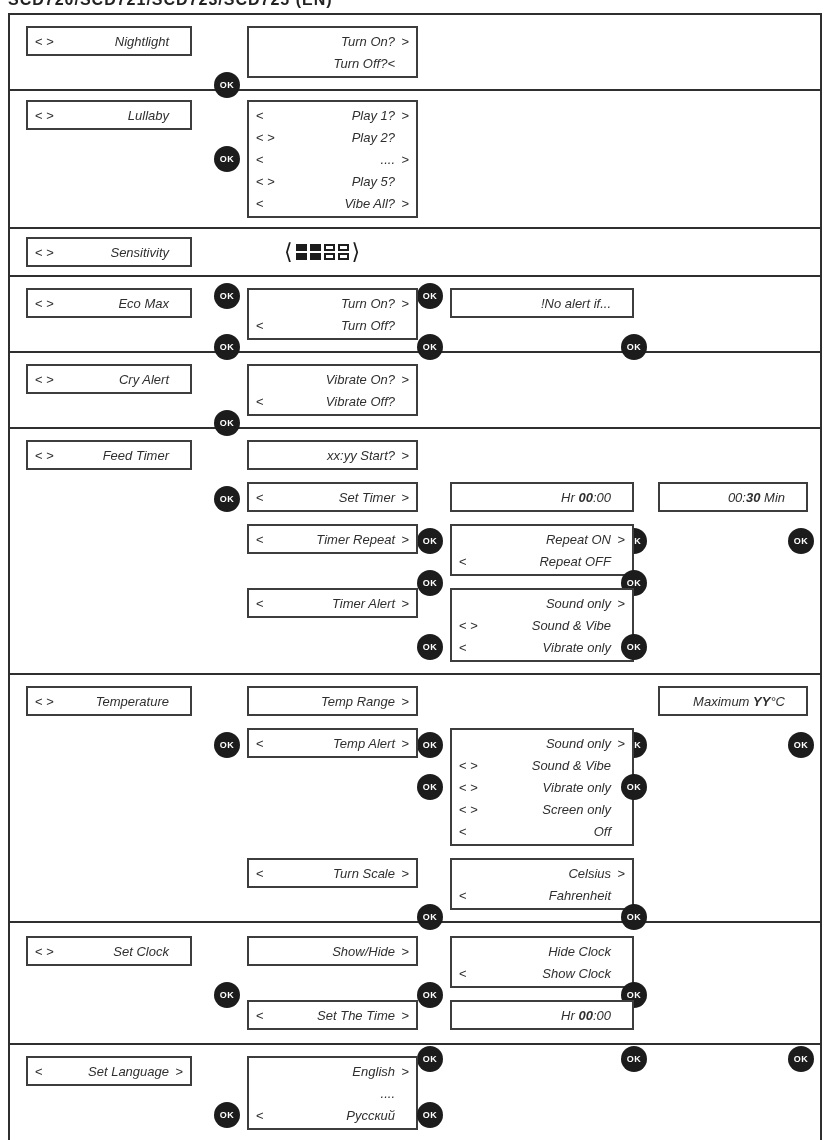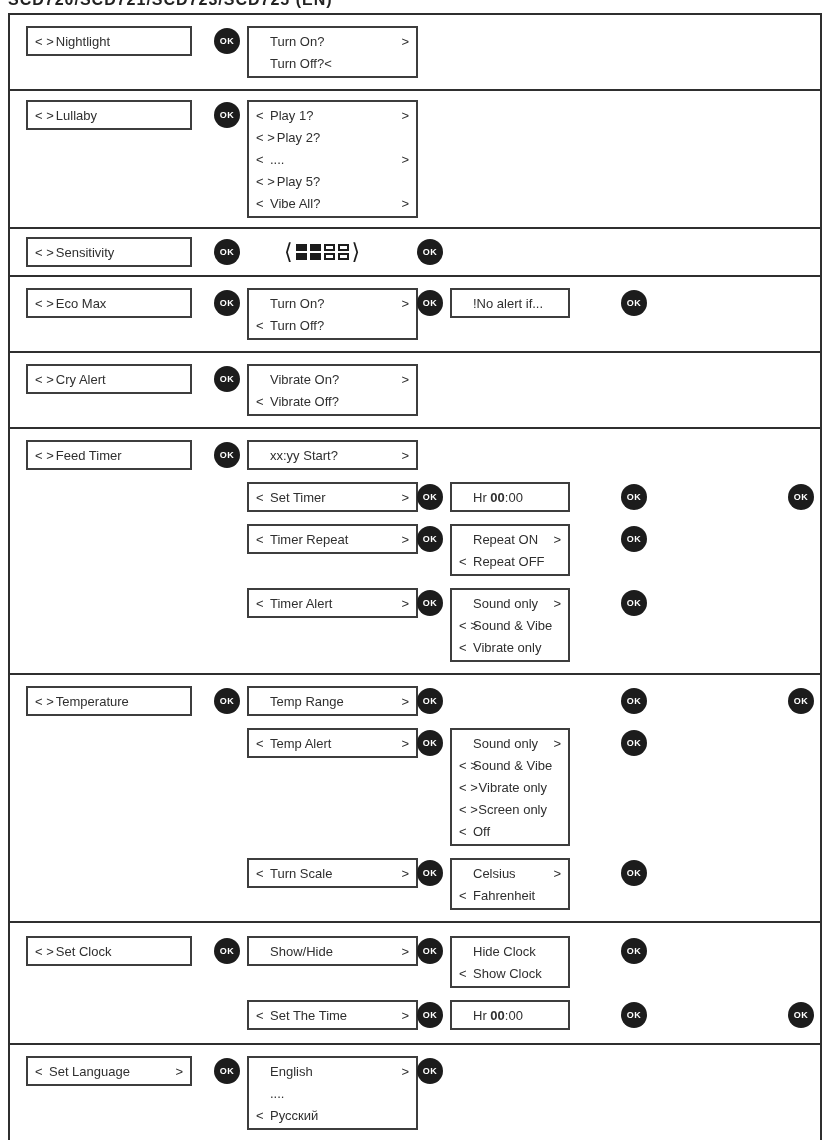--- a/index.html
+++ b/index.html
@@ -41,7 +41,7 @@
   .scr-line .arr{min-width:12px;color:#2f2f2f;}
   .scr-line .arr.l{text-align:left;margin-right:2px;}
   .scr-line .arr.r{text-align:right;margin-left:2px;}
-  .scr-line .txt{flex:1;text-align:left;}
+  .scr-line .txt{flex:1;text-align:right;font-style:italic;}
   .scr-line .txt b{font-weight:bold;}
   .ok-btn{
     width:26px;height:26px;border-radius:50%;background:#1c1c1c;color:#fff;

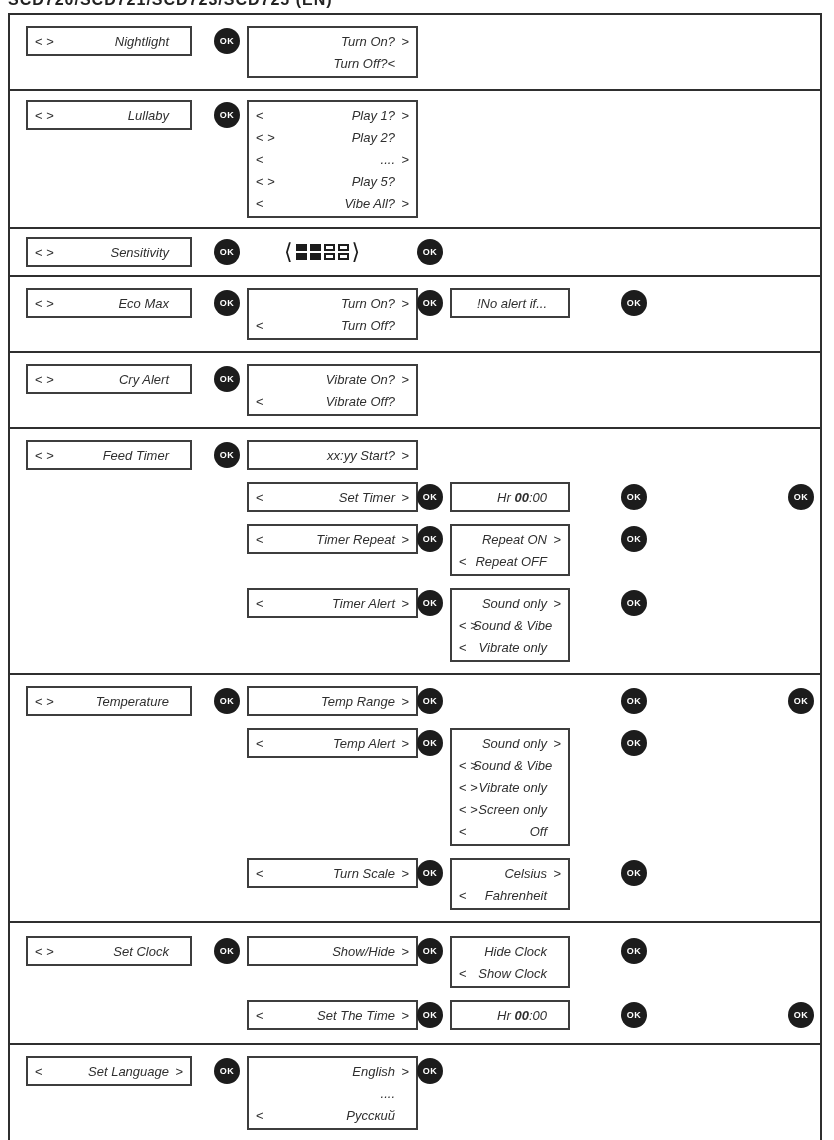--- a/index.html
+++ b/index.html
@@ -46,7 +46,7 @@
   .ok-btn{
     width:26px;height:26px;border-radius:50%;background:#1c1c1c;color:#fff;
     font-size:9px;font-weight:bold;letter-spacing:.5px;
-    display:flex;align-items:center;justify-content:center;
+    display:flex;align-items:center;justify-content:center;margin-top:44px;
   }
   
   .meter{display:flex;align-items:center;gap:3px;}

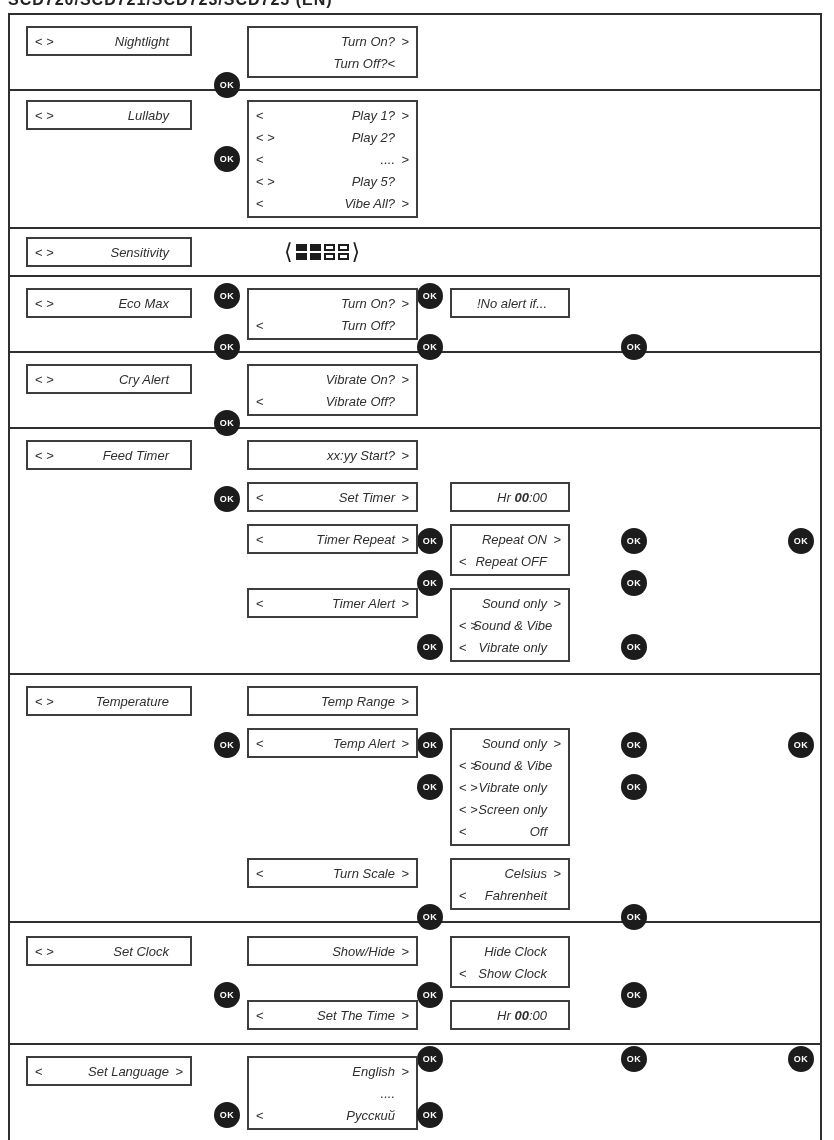--- a/index.html
+++ b/index.html
@@ -31,7 +31,7 @@
   .slot-ok1{left:204px;top:2px;}
   .slot-s2{left:237px;width:171px;}
   .slot-ok2{left:407px;top:2px;}
-  .slot-s3{left:440px;width:120px;}
+  .slot-s3{left:440px;width:184px;}
   .slot-ok3{left:611px;top:2px;}
   .slot-s4{left:648px;width:150px;}
   .slot-ok4{left:778px;top:2px;}

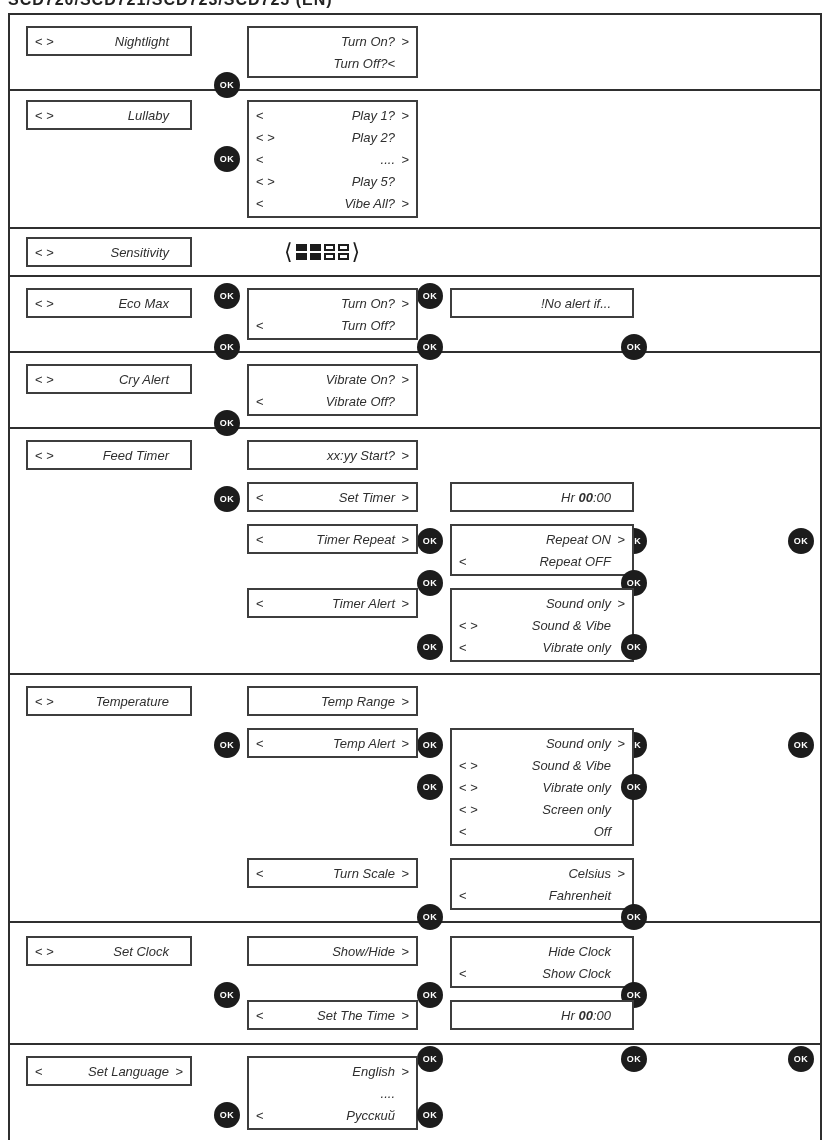--- a/index.html
+++ b/index.html
@@ -304,6 +304,15 @@
         <div class="cell slot-ok3">
           <div class="ok-btn">OK</div>
         </div>
+        <div class="cell slot-s4">
+          <div class="box">
+            <div class="scr-line">
+              <span class="arr l"></span>
+              <span class="txt"><span>00:</span><b>30</b><span> Min</span></span>
+              <span class="arr r"></span>
+            </div>
+          </div>
+        </div>
         <div class="cell slot-ok4">
           <div class="ok-btn">OK</div>
         </div>

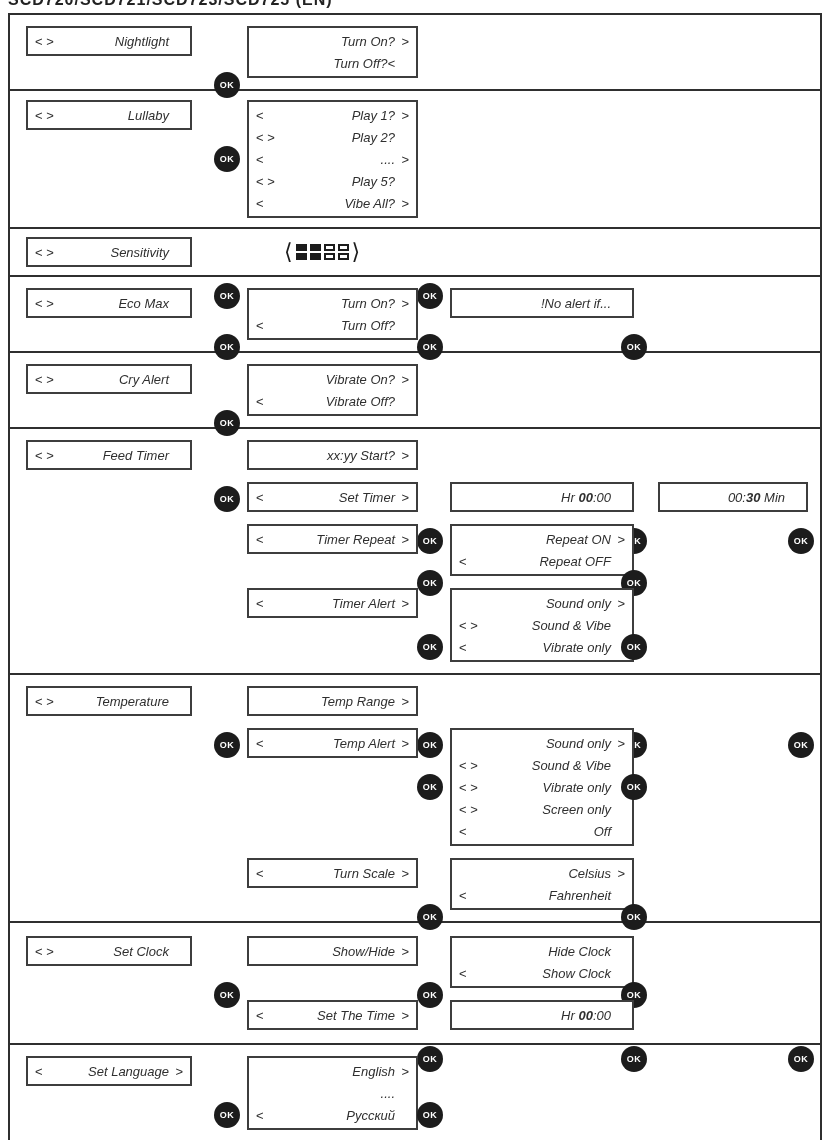--- a/index.html
+++ b/index.html
@@ -414,6 +414,15 @@
         <div class="cell slot-ok3">
           <div class="ok-btn">OK</div>
         </div>
+        <div class="cell slot-s4">
+          <div class="box">
+            <div class="scr-line">
+              <span class="arr l"></span>
+              <span class="txt"><span>Maximum </span><b>YY</b><span>°C</span></span>
+              <span class="arr r"></span>
+            </div>
+          </div>
+        </div>
         <div class="cell slot-ok4">
           <div class="ok-btn">OK</div>
         </div>

